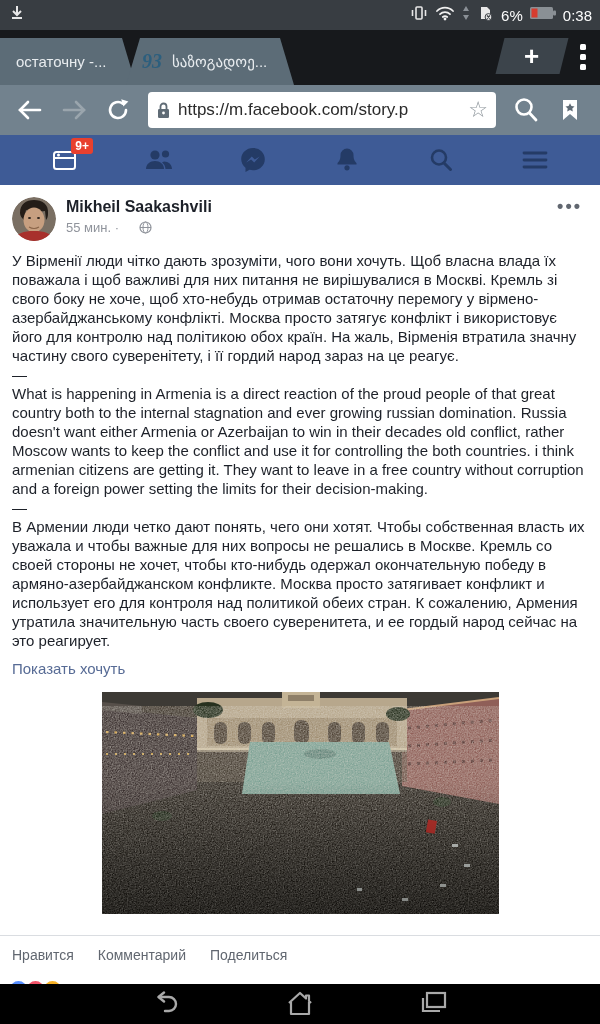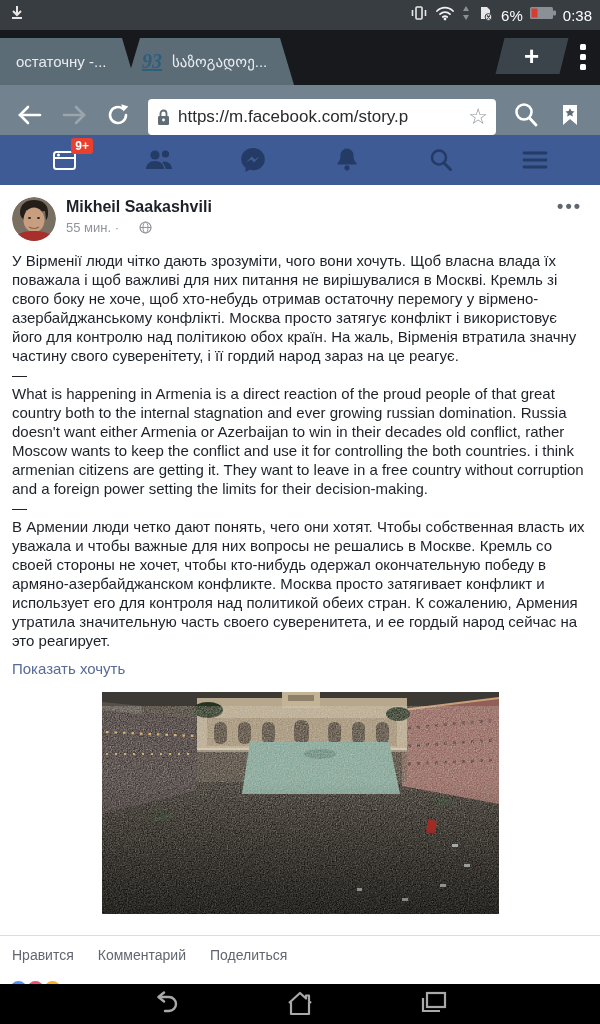--- a/index.html
+++ b/index.html
@@ -26,7 +26,7 @@
   .tab-title { overflow:hidden; text-overflow:ellipsis; }
   .tab3 .tab-title { font-weight:bold; }
   .favicon93 { font-family:"Liberation Serif", serif; font-weight:bold; font-style:italic;
-    color:#2c5f7e; background:transparent; font-size:20px; margin-right:10px;text-decoration:underline; }
+    color:#2c5f7e; background:transparent; font-size:20px; margin-right:10px; }
   .tab-close { font-size:22px; color:#fff; padding:0 4px 2px 10px; line-height:1; }
   .newtab { position:absolute; left:500px; top:8px; width:64px; height:36px; background:#3c444b;
     transform:skewX(-14deg); display:flex; align-items:center; justify-content:center; }

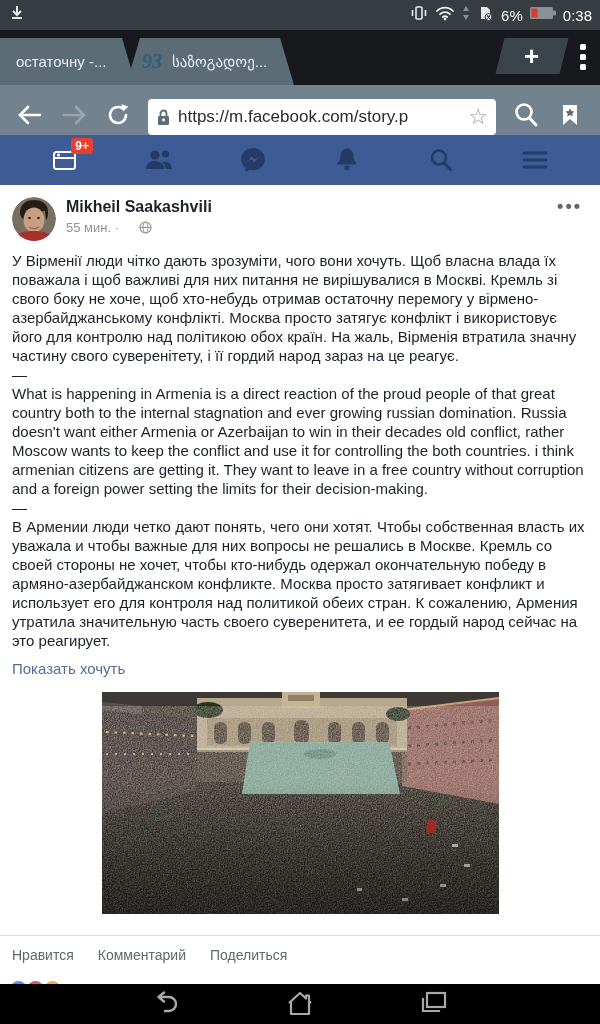--- a/index.html
+++ b/index.html
@@ -35,7 +35,7 @@
   .menu-dots i { width:6px; height:6px; background:#fff; border-radius:1.5px; }
 
   
-  .toolbar { height:50px; background:#72828e; display:flex; align-items:flex-end; padding:0 10px; gap:4px; }
+  .toolbar { height:50px; background:#72828e; display:flex; align-items:center; padding:0 10px; gap:4px; }
   .tb-btn { width:40px; height:40px; display:flex; align-items:center; justify-content:center; flex:none; }
   .urlpill { flex:1; height:36px; background:#fff; border-radius:4px; display:flex; align-items:center;
     padding:0 8px; min-width:0; margin:0 6px; }

